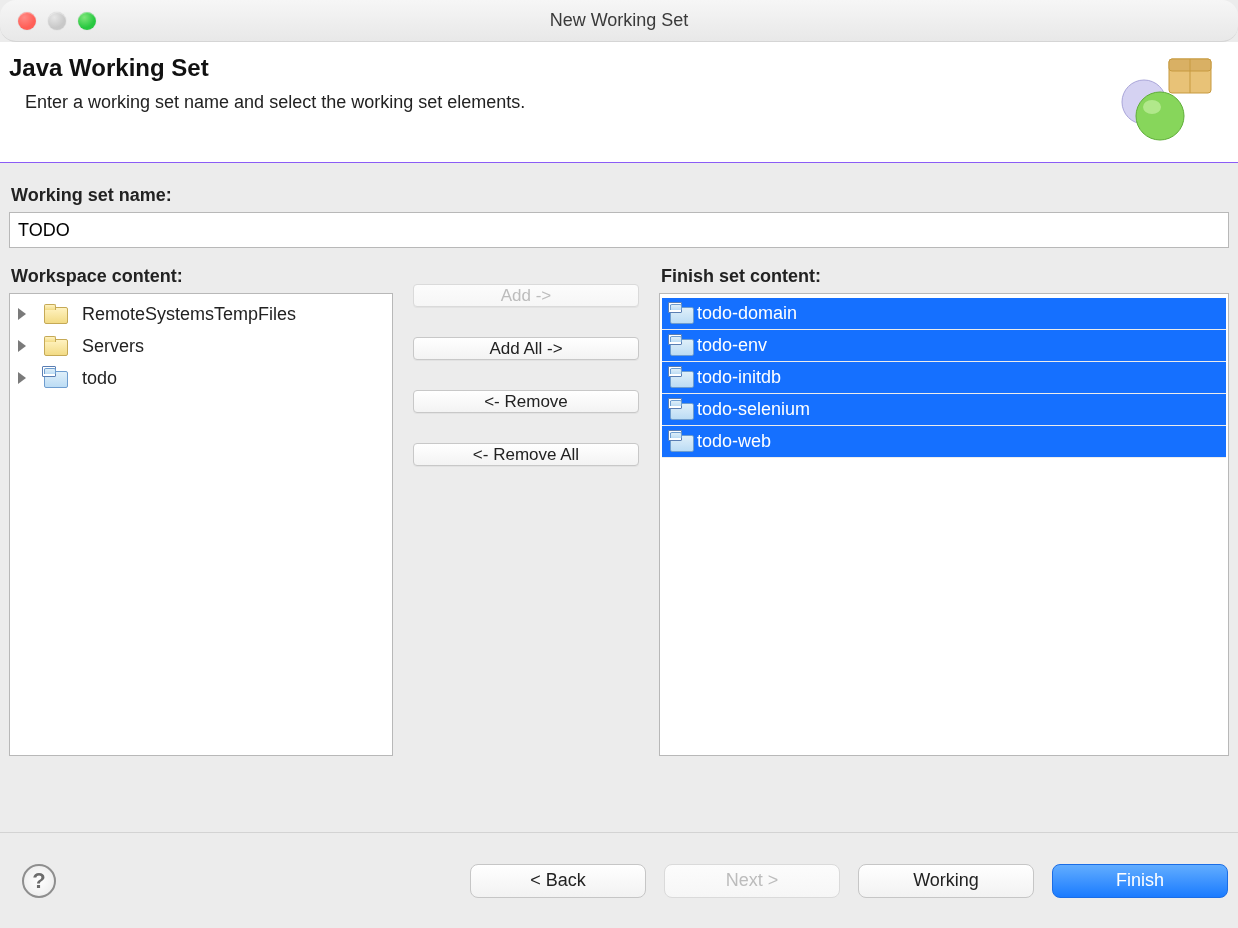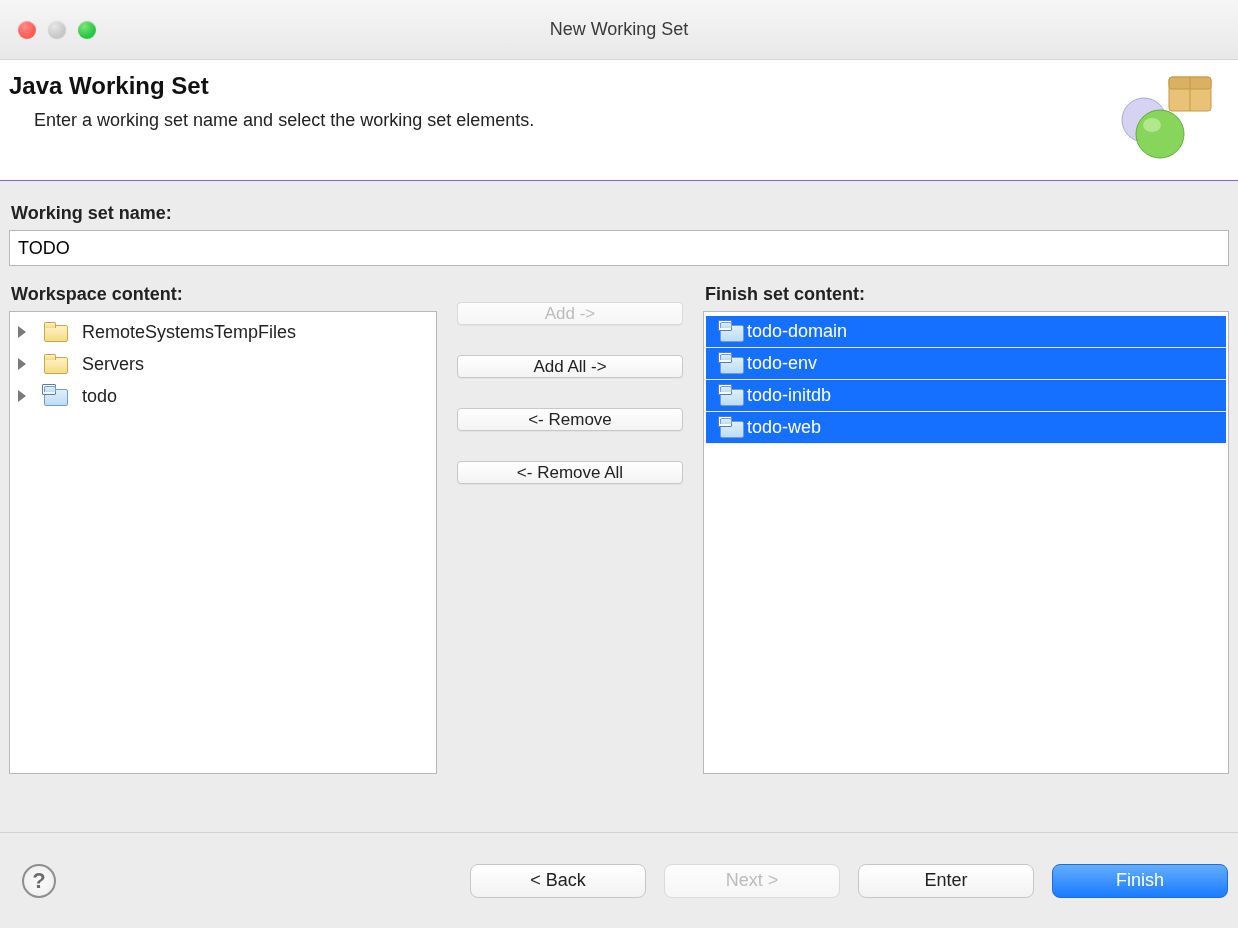--- a/index.html
+++ b/index.html
@@ -16,12 +16,13 @@
   }
   
   .titlebar {
-    height: 60px;
+    height: 42px;
     background: linear-gradient(to bottom, #f6f6f6, #e8e8e8);
     display: flex;
     align-items: center;
     position: relative;
     border-bottom: 1px solid #d5d5d5;
+    border-radius: 16px;
   }
   .traffic-lights {
     display: flex;

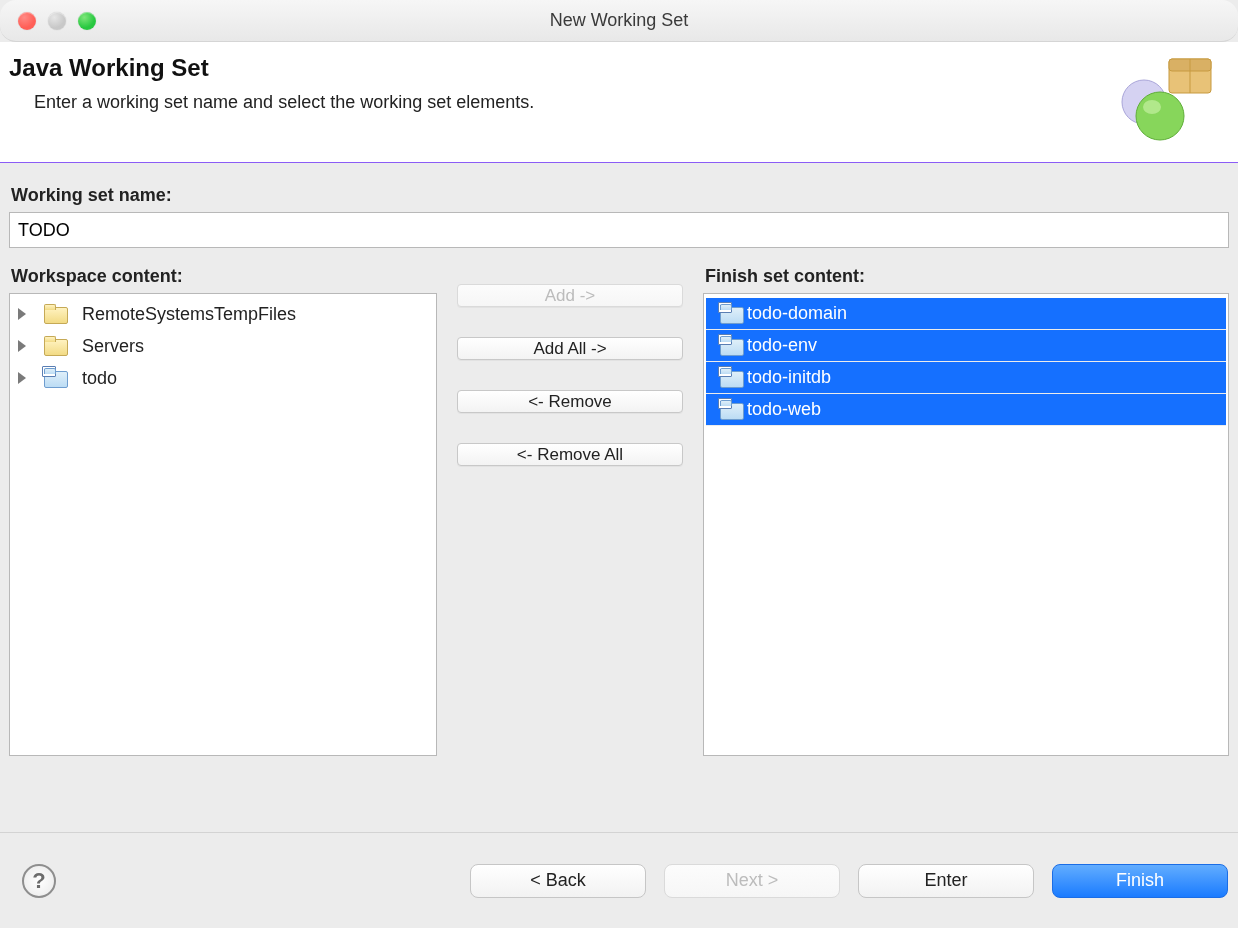--- a/index.html
+++ b/index.html
@@ -65,7 +65,7 @@
   .header-subtitle {
     font-size: 18px;
     color: #222;
-    margin-left: 25px;
+    margin-left: 16px;
     margin-top: 6px;
   }
   .header-icon { width: 110px; height: 90px; margin-right: 2px; }

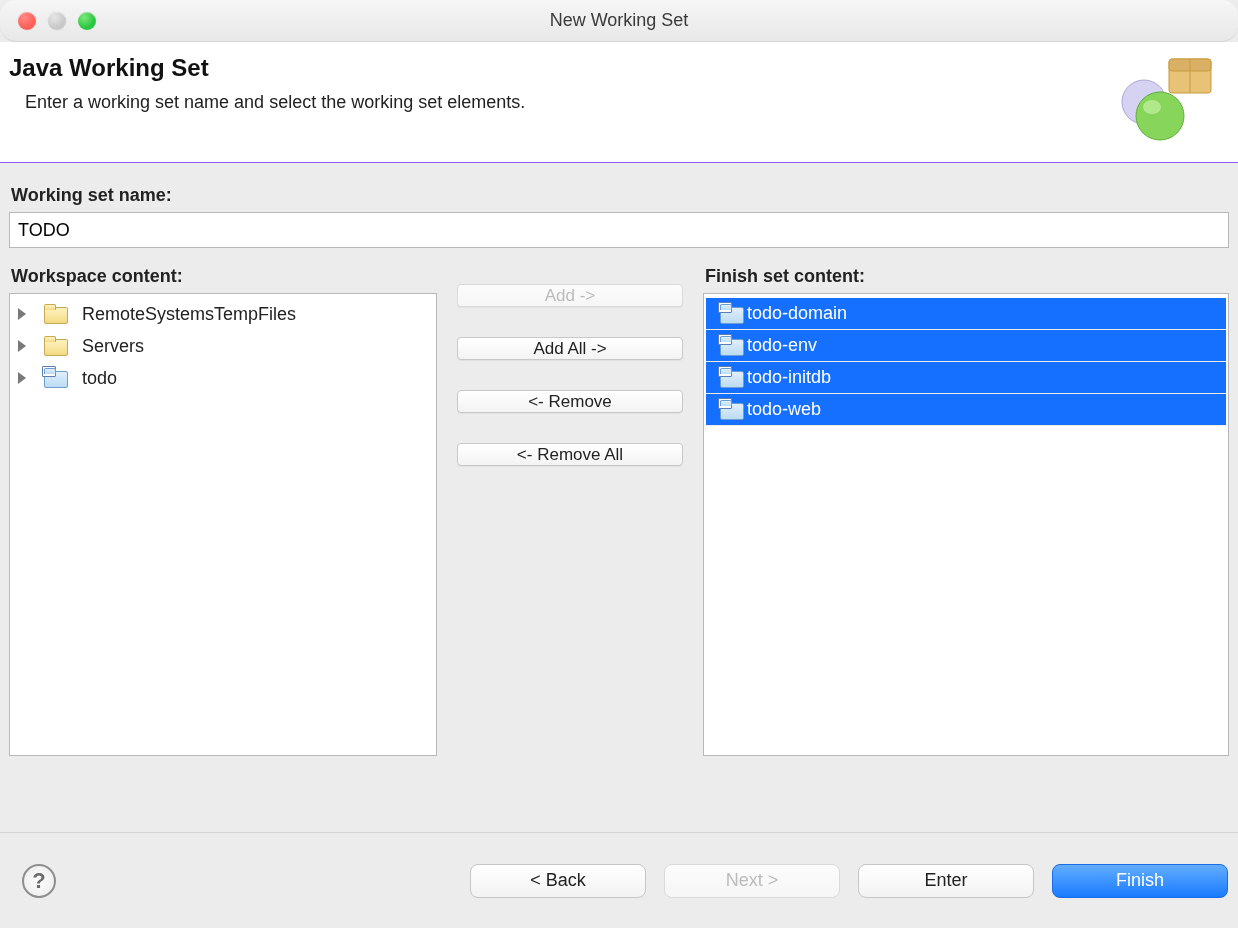--- a/index.html
+++ b/index.html
@@ -97,7 +97,7 @@
     height: 500px;
   }
   .panel-col { display: flex; flex-direction: column; }
-  .panel-col.left { width: 428px; justify-content: center; }
+  .panel-col.left { width: 384px; justify-content: center; }
   .panel-col.right { width: 478px; flex: 1; }
   .list-box {
     flex: 1;

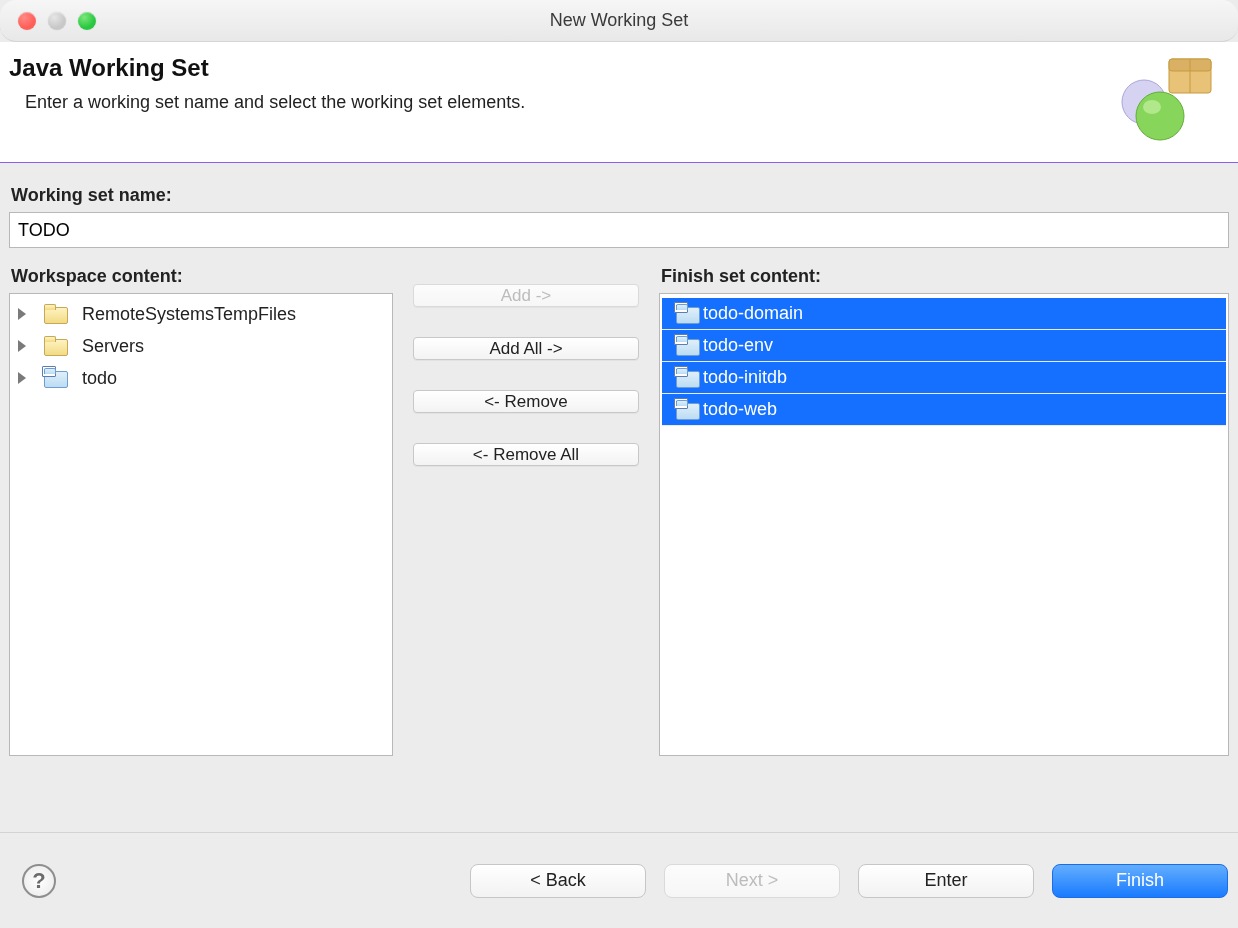--- a/index.html
+++ b/index.html
@@ -197,7 +197,7 @@
     display: flex;
     align-items: center;
     height: 32px;
-    padding-left: 14px;
+    padding-left: 8px;
     font-size: 18px;
     gap: 5px;
     background: #1570ff;

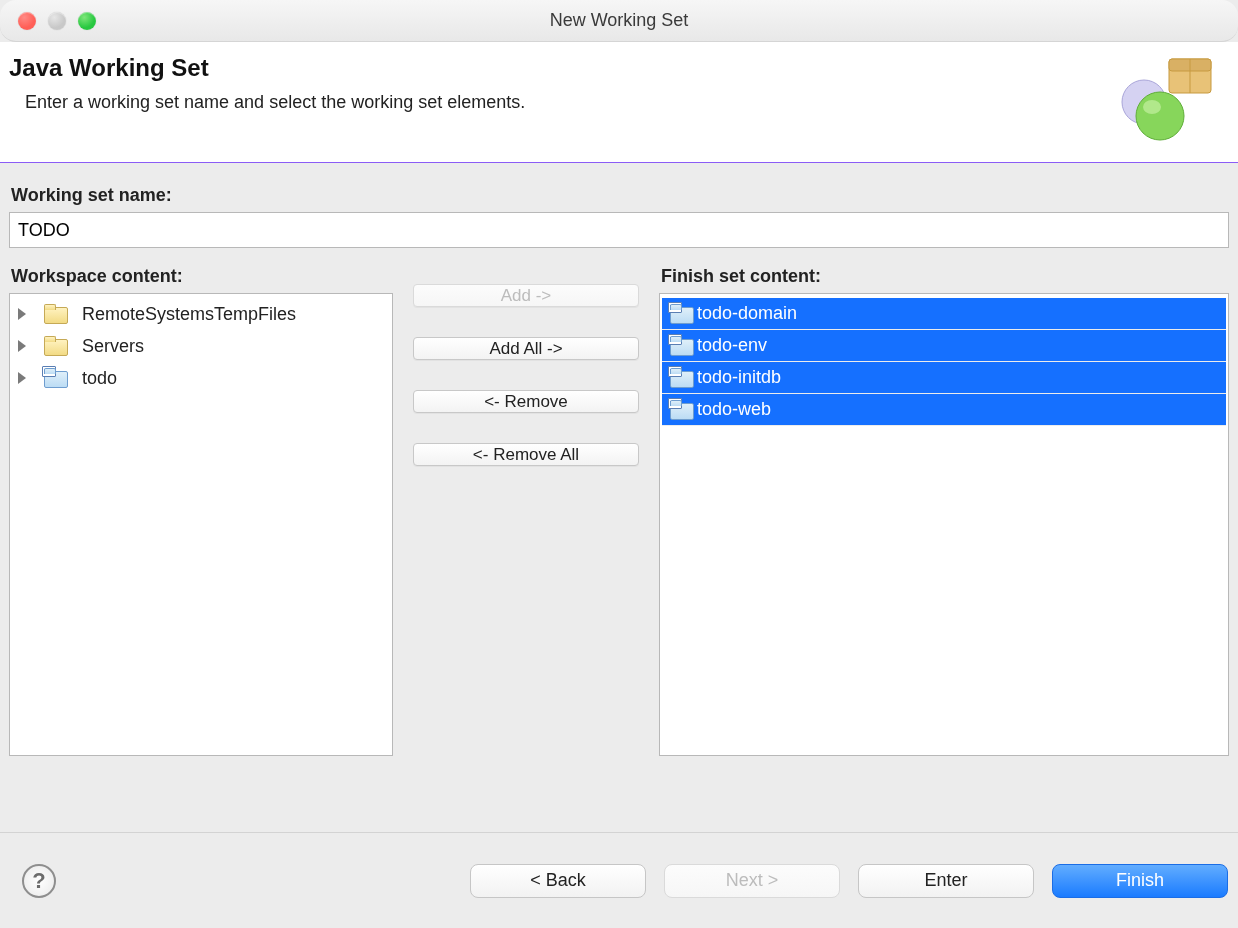--- a/index.html
+++ b/index.html
@@ -367,6 +367,12 @@
             <span class="ico-maven">
               <span class="mj-overlay">MS</span>
             </span>
+            <span>todo-selenium</span>
+          </div>
+          <div class="list-item">
+            <span class="ico-maven">
+              <span class="mj-overlay">MS</span>
+            </span>
             <span>todo-web</span>
           </div>
         </div>

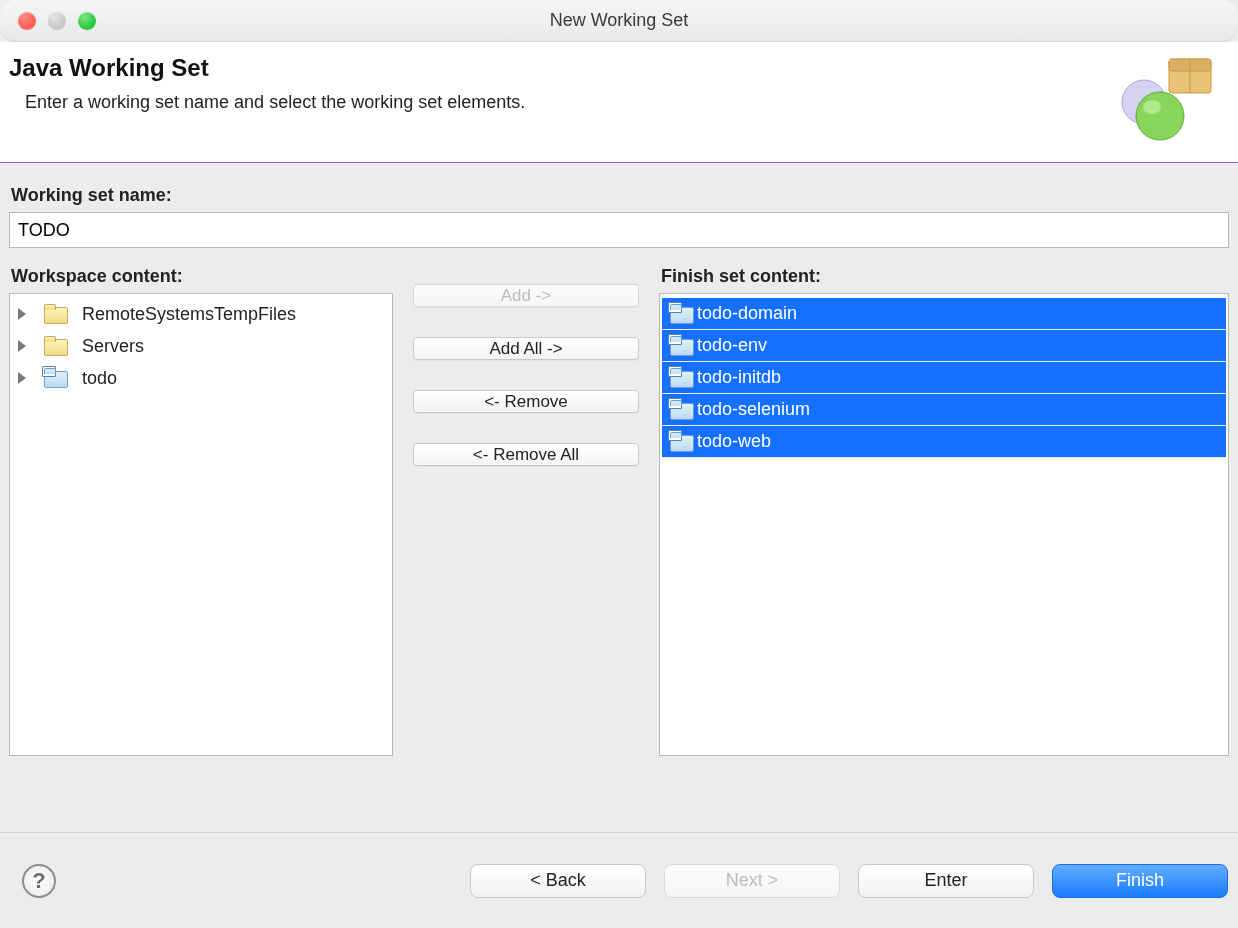--- a/index.html
+++ b/index.html
@@ -385,7 +385,7 @@
   <div class="footer-right">
     <button class="footer-btn">&lt; Back</button>
     <button class="footer-btn" disabled="">Next &gt;</button>
-    <button class="footer-btn">Enter</button>
+    <button class="footer-btn">Working</button>
     <button class="footer-btn primary">Finish</button>
   </div>
 </div>

